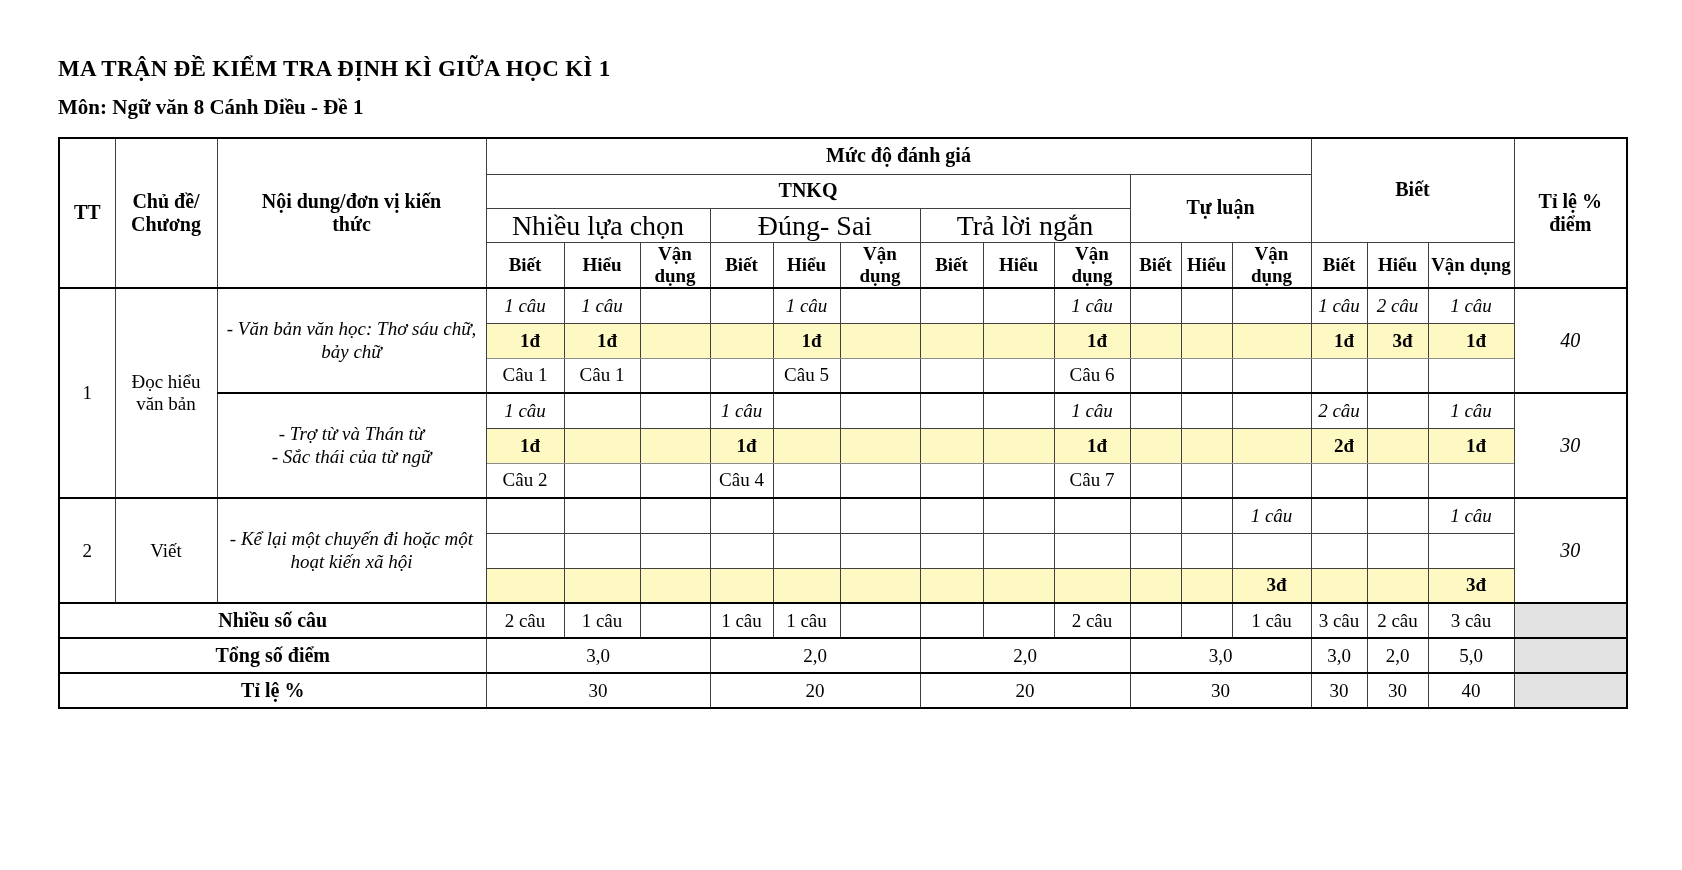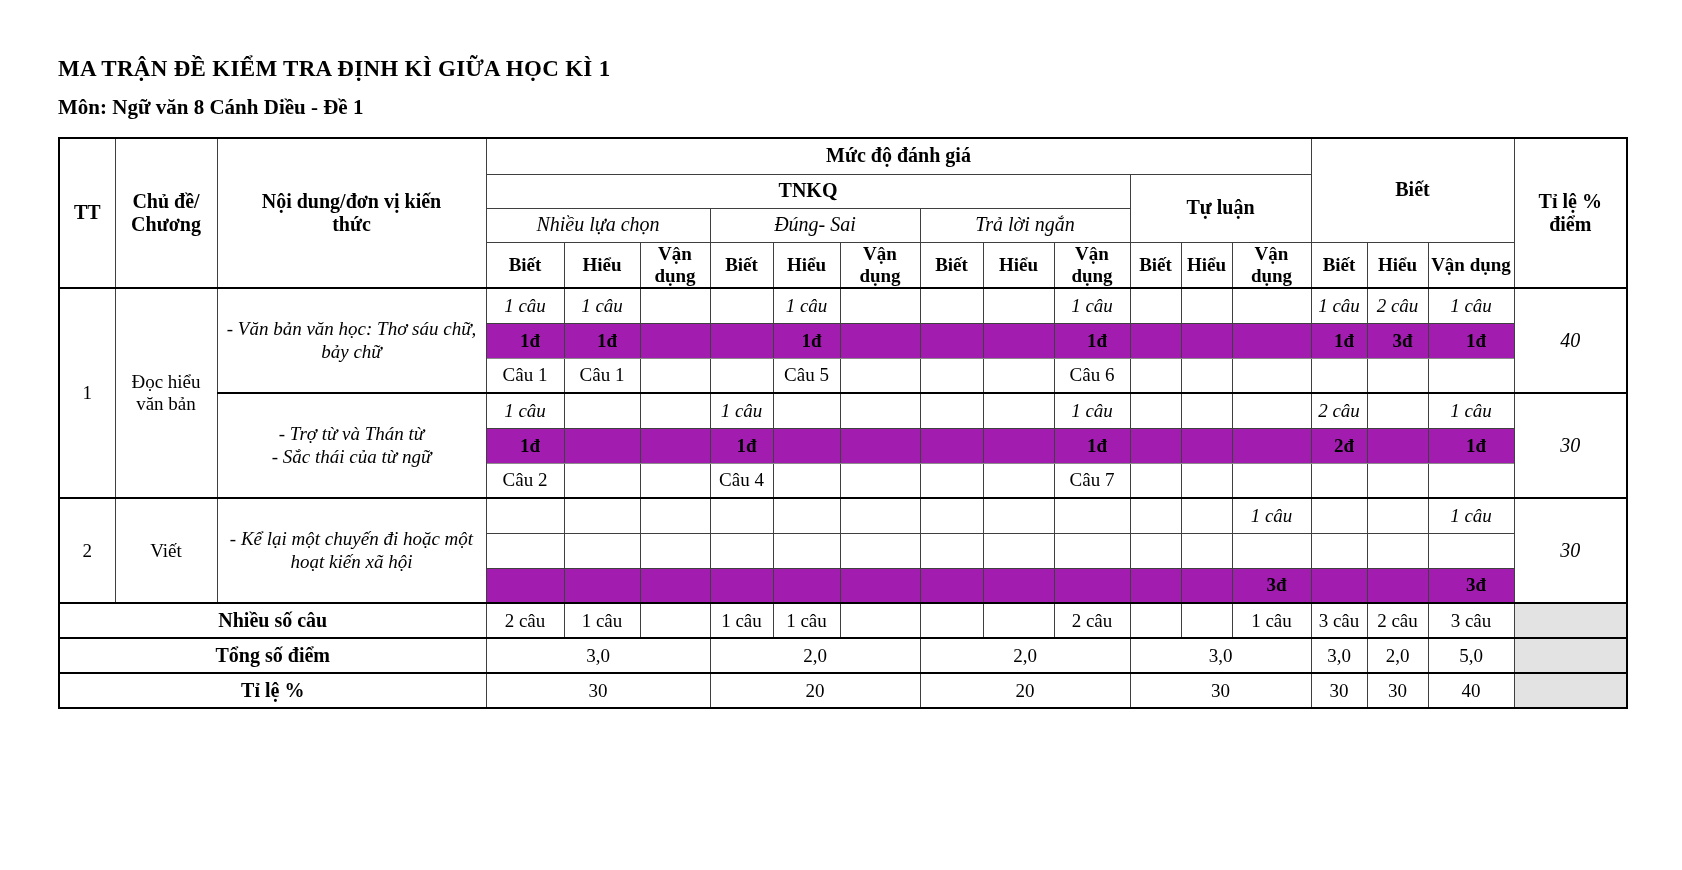--- a/index.html
+++ b/index.html
@@ -15,7 +15,7 @@
   .matrix th,.matrix td{border:1px solid #3f3f3f;padding:0 2px;text-align:center;
     vertical-align:middle;font-size:19px;line-height:1.18;overflow:hidden;}
   .matrix th{font-weight:bold;font-size:20px;}
-  th.group-it{font-weight:normal;font-style:italic;font-size:20px;}
+  th.group-it{font-weight:normal;font-size:28px;}
   th.level{font-size:19px;}
   .hr1{height:36px;}.hr2{height:34px;}.hr3{height:34px;}.hr4{height:42px;}
   tr.rh{height:35px;}

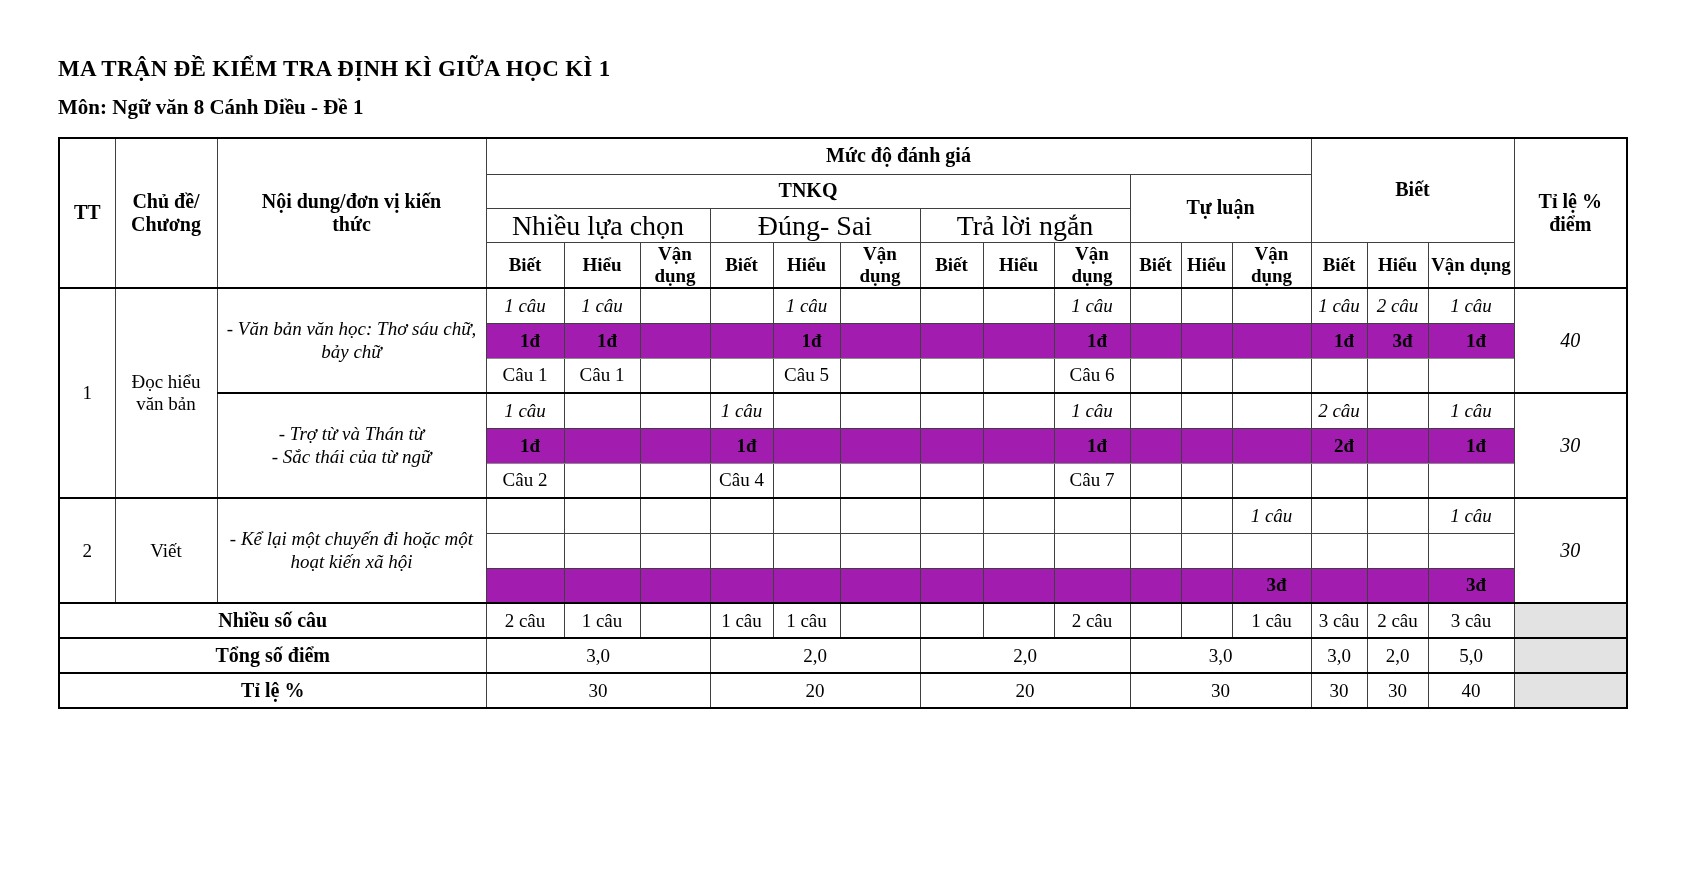--- a/index.html
+++ b/index.html
@@ -21,7 +21,7 @@
   tr.rh{height:35px;}
   tr.it td{font-style:italic;}
   tr.b td{font-weight:bold;}
-  tr.hl td{background:#a21caf;border-top-color:#8c8c8c;border-bottom-color:#8c8c8c;padding-left:12px;}
+  tr.hl td{background:#fef9c3;border-top-color:#8c8c8c;border-bottom-color:#8c8c8c;padding-left:12px;}
   tr.tt2 td, tr.tt2 th{border-top:2px solid #000;}
   td.rate{font-style:italic;font-size:20px;background:#fff;font-weight:normal;}
   td.gray{background:#e3e3e3;}

